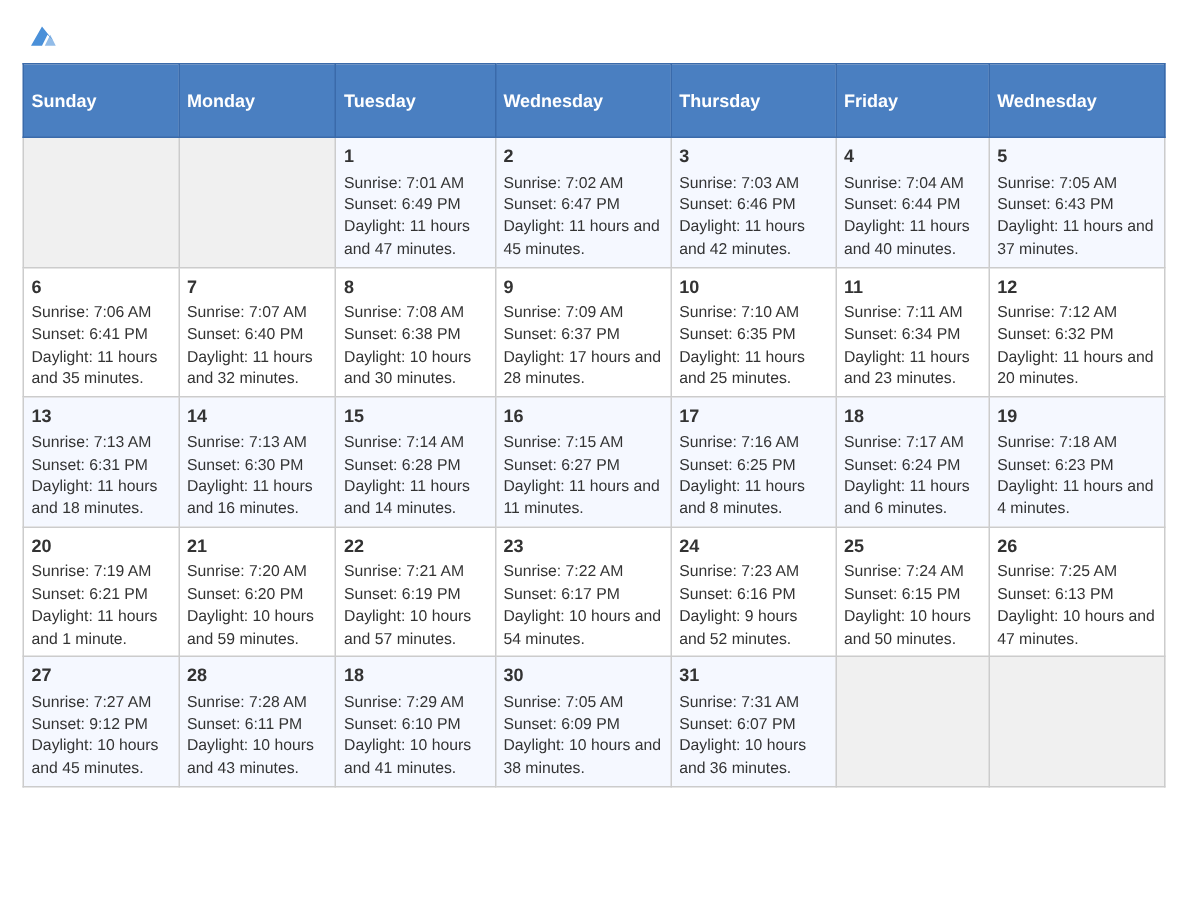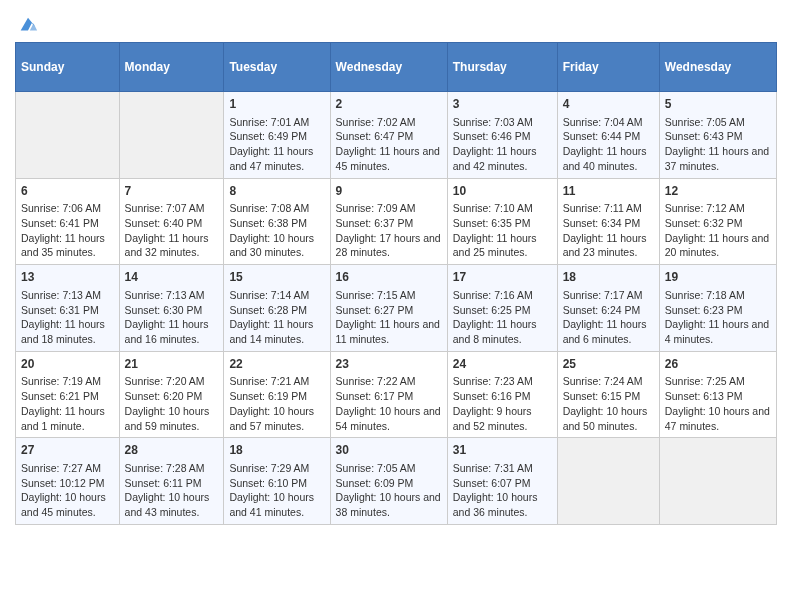--- a/index.html
+++ b/index.html
@@ -300,7 +300,7 @@
         <td>
           <span class="day-number">27</span>
           <div class="day-info">Sunrise: 7:27 AM</div>
-          <div class="day-info">Sunset: 10:12 PM</div>
+          <div class="day-info">Sunset: 9:12 PM</div>
           <div class="day-info">Daylight: 10 hours and 45 minutes.</div>
         </td>
         <td>

